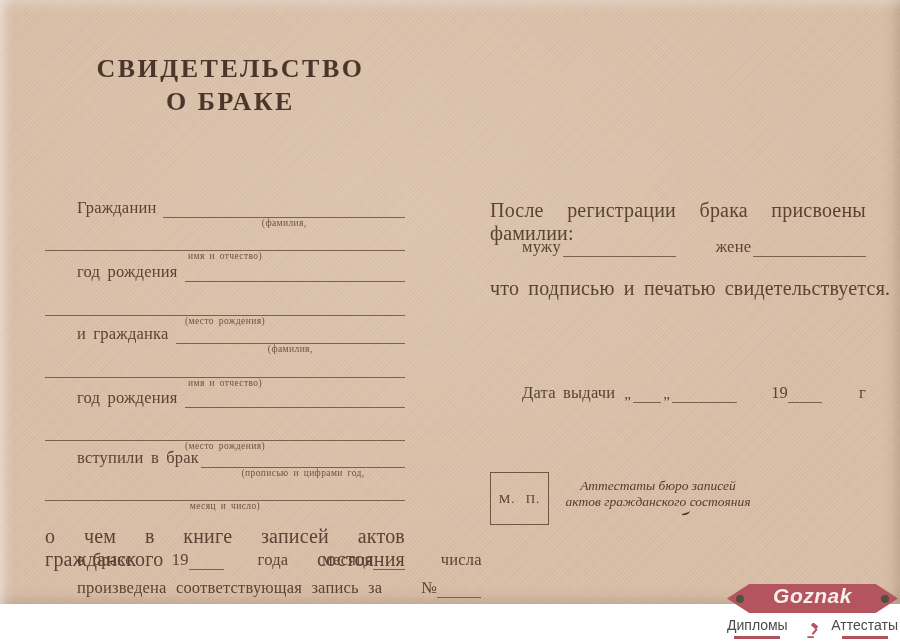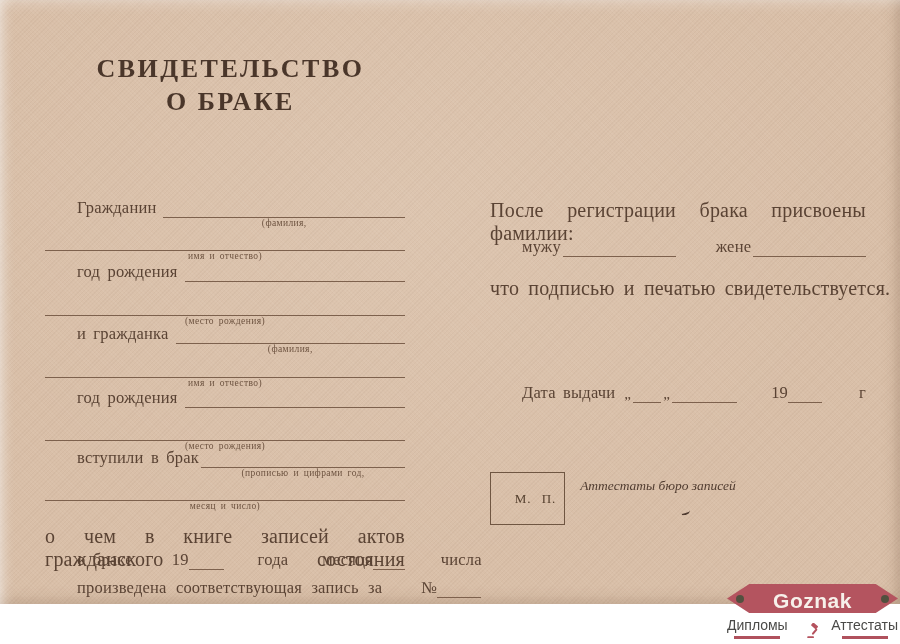--- a/index.html
+++ b/index.html
@@ -41,7 +41,7 @@
   
   .stamp-box{position:absolute;left:490px;top:472px;width:57px;height:51px;
     border:1px solid #6f English5642;border:1px solid #6f5642;display:flex;align-items:center;justify-content:center;
-    font-size:13px;letter-spacing:1px;word-spacing:6px;color:#55402f;padding-left:16px;}
+    font-size:13px;letter-spacing:1px;word-spacing:6px;color:#55402f;}
   .sig{position:absolute;left:552px;top:478px;width:212px;text-align:center;
     font-style:italic;font-size:13.5px;line-height:16px;color:#503c30;}
   .stray-mark{position:absolute;left:681px;top:509px;width:9px;height:4px;

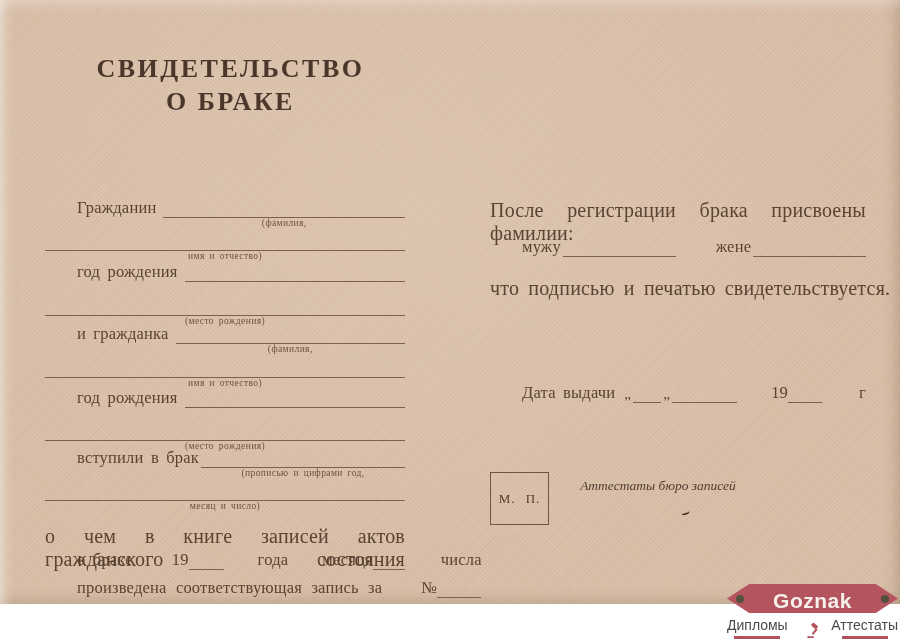--- a/index.html
+++ b/index.html
@@ -182,6 +182,7 @@
 
   <div class="sig">
     <div>Аттестаты бюро записей</div>
+    <div>актов гражданского состояния</div>
   </div>
   <div class="stray-mark"></div>
 

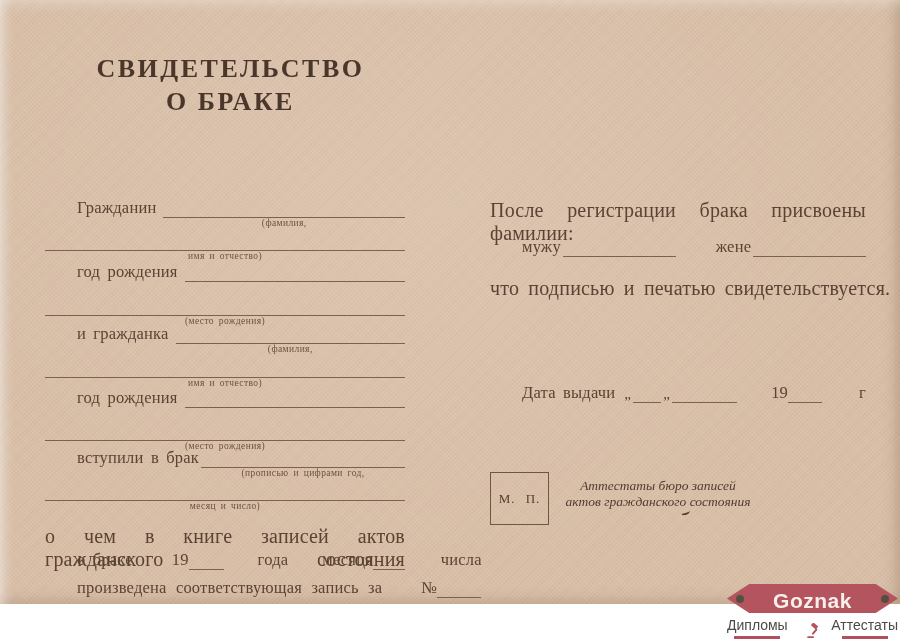--- a/index.html
+++ b/index.html
@@ -52,7 +52,7 @@
     font-family:"Liberation Sans", sans-serif;}
   .ribbon{position:relative;height:29px;background:#b4545f;
     clip-path:polygon(0% 50%, 13% 0%, 87% 0%, 100% 50%, 87% 100%, 13% 100%);
-    display:flex;align-items:flex-end;justify-content:center;}
+    display:flex;align-items:flex-start;justify-content:center;font-style:italic;}
   .ribbon-text{color:#f7f0ea;font-weight:bold;font-size:21px;letter-spacing:0.5px;}
   .ribbon-dot{position:absolute;top:50%;width:8px;height:8px;margin-top:-4px;
     border-radius:50%;background:#52503f;}

